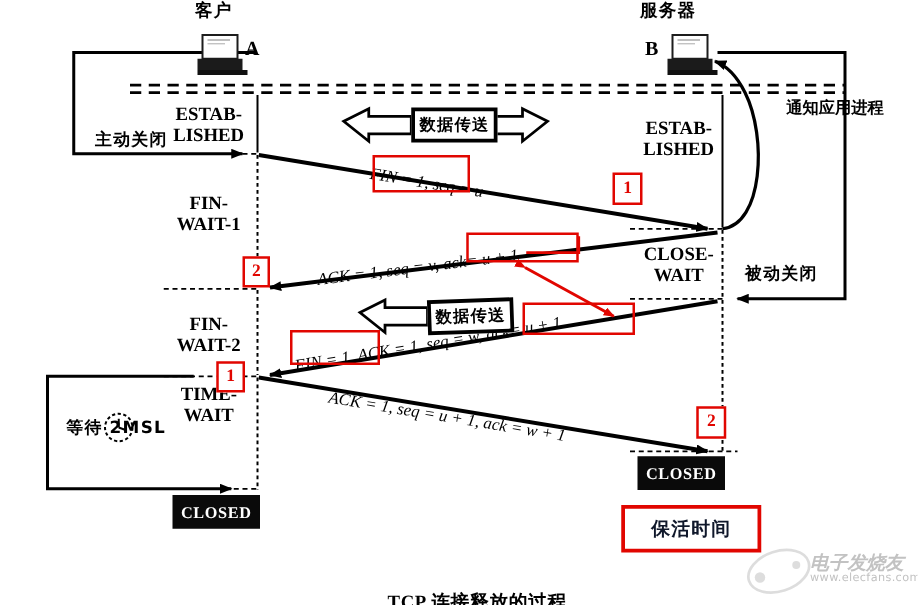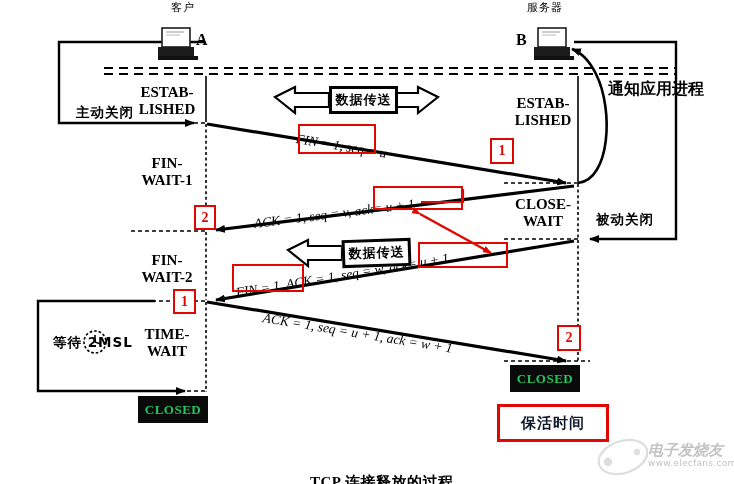--- a/index.html
+++ b/index.html
@@ -14,7 +14,7 @@
   .lbl{position:absolute;white-space:nowrap;line-height:1.05;}
 
   
-  .hdr{font-family:"DejaVu Sans", sans-serif;font-weight:normal;font-size:11px;letter-spacing:1px;margin-left:15px;}
+  .hdr{font-family:"DejaVu Sans", sans-serif;font-weight:bold;font-size:14px;letter-spacing:1px;}
 
   
   .state{

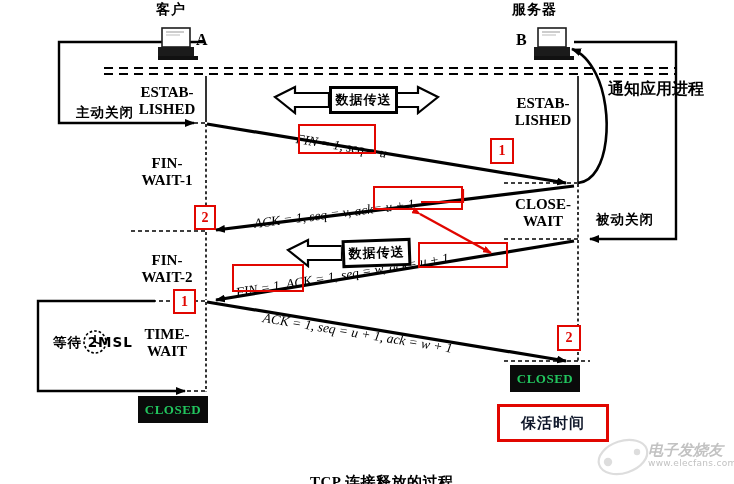--- a/index.html
+++ b/index.html
@@ -63,8 +63,8 @@
   
   .side{font-family:"DejaVu Sans", sans-serif;font-weight:bold;font-size:13.5px;letter-spacing:1px;}
   .sidev{
-    font-family:"DejaVu Sans", sans-serif;font-weight:bold;font-size:16px;
-    line-height:1.14;text-align:center;width:34px;
+    font-family:"DejaVu Sans", sans-serif;font-weight:bold;font-size:13px;
+    line-height:1.14;text-align:center;width:34px;margin-left:21px;
   }
 
   

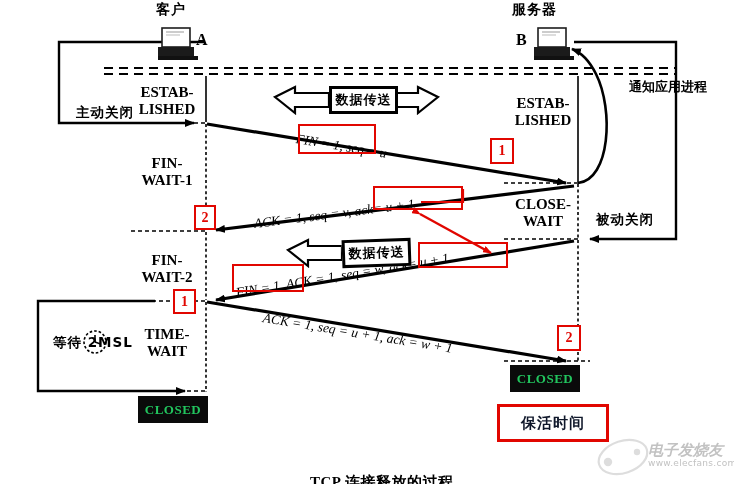--- a/index.html
+++ b/index.html
@@ -225,7 +225,7 @@
     <div>FIN-</div>
     <div>WAIT-2</div>
   </div>
-  <div class="lbl state" style="left:131px;top:326px;width:72px;">
+  <div class="lbl state" style="left:131px;top:308px;width:72px;">
     <div>TIME-</div>
     <div>WAIT</div>
   </div>

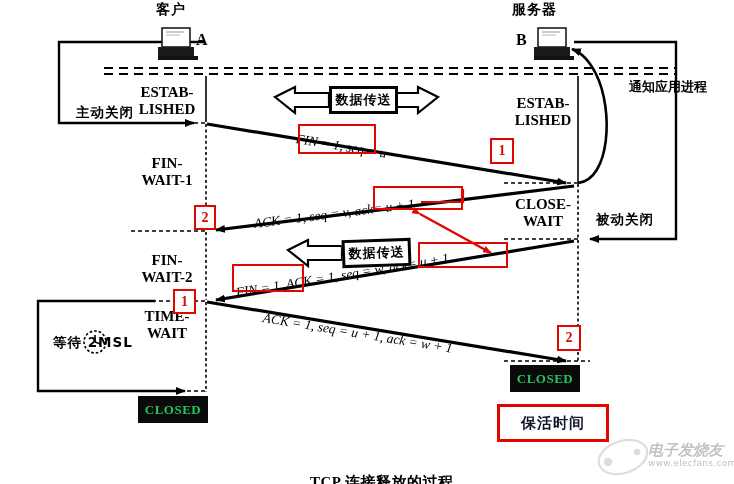--- a/index.html
+++ b/index.html
@@ -24,7 +24,7 @@
 
   
   .closed{
-    position:absolute;background:#0a0a0a;color:#22c55e;
+    position:absolute;background:#0a0a0a;color:#ffffff;
     font-family:"Liberation Serif", serif;font-weight:bold;font-size:13px;
     display:flex;align-items:center;justify-content:center;
     letter-spacing:.5px;

